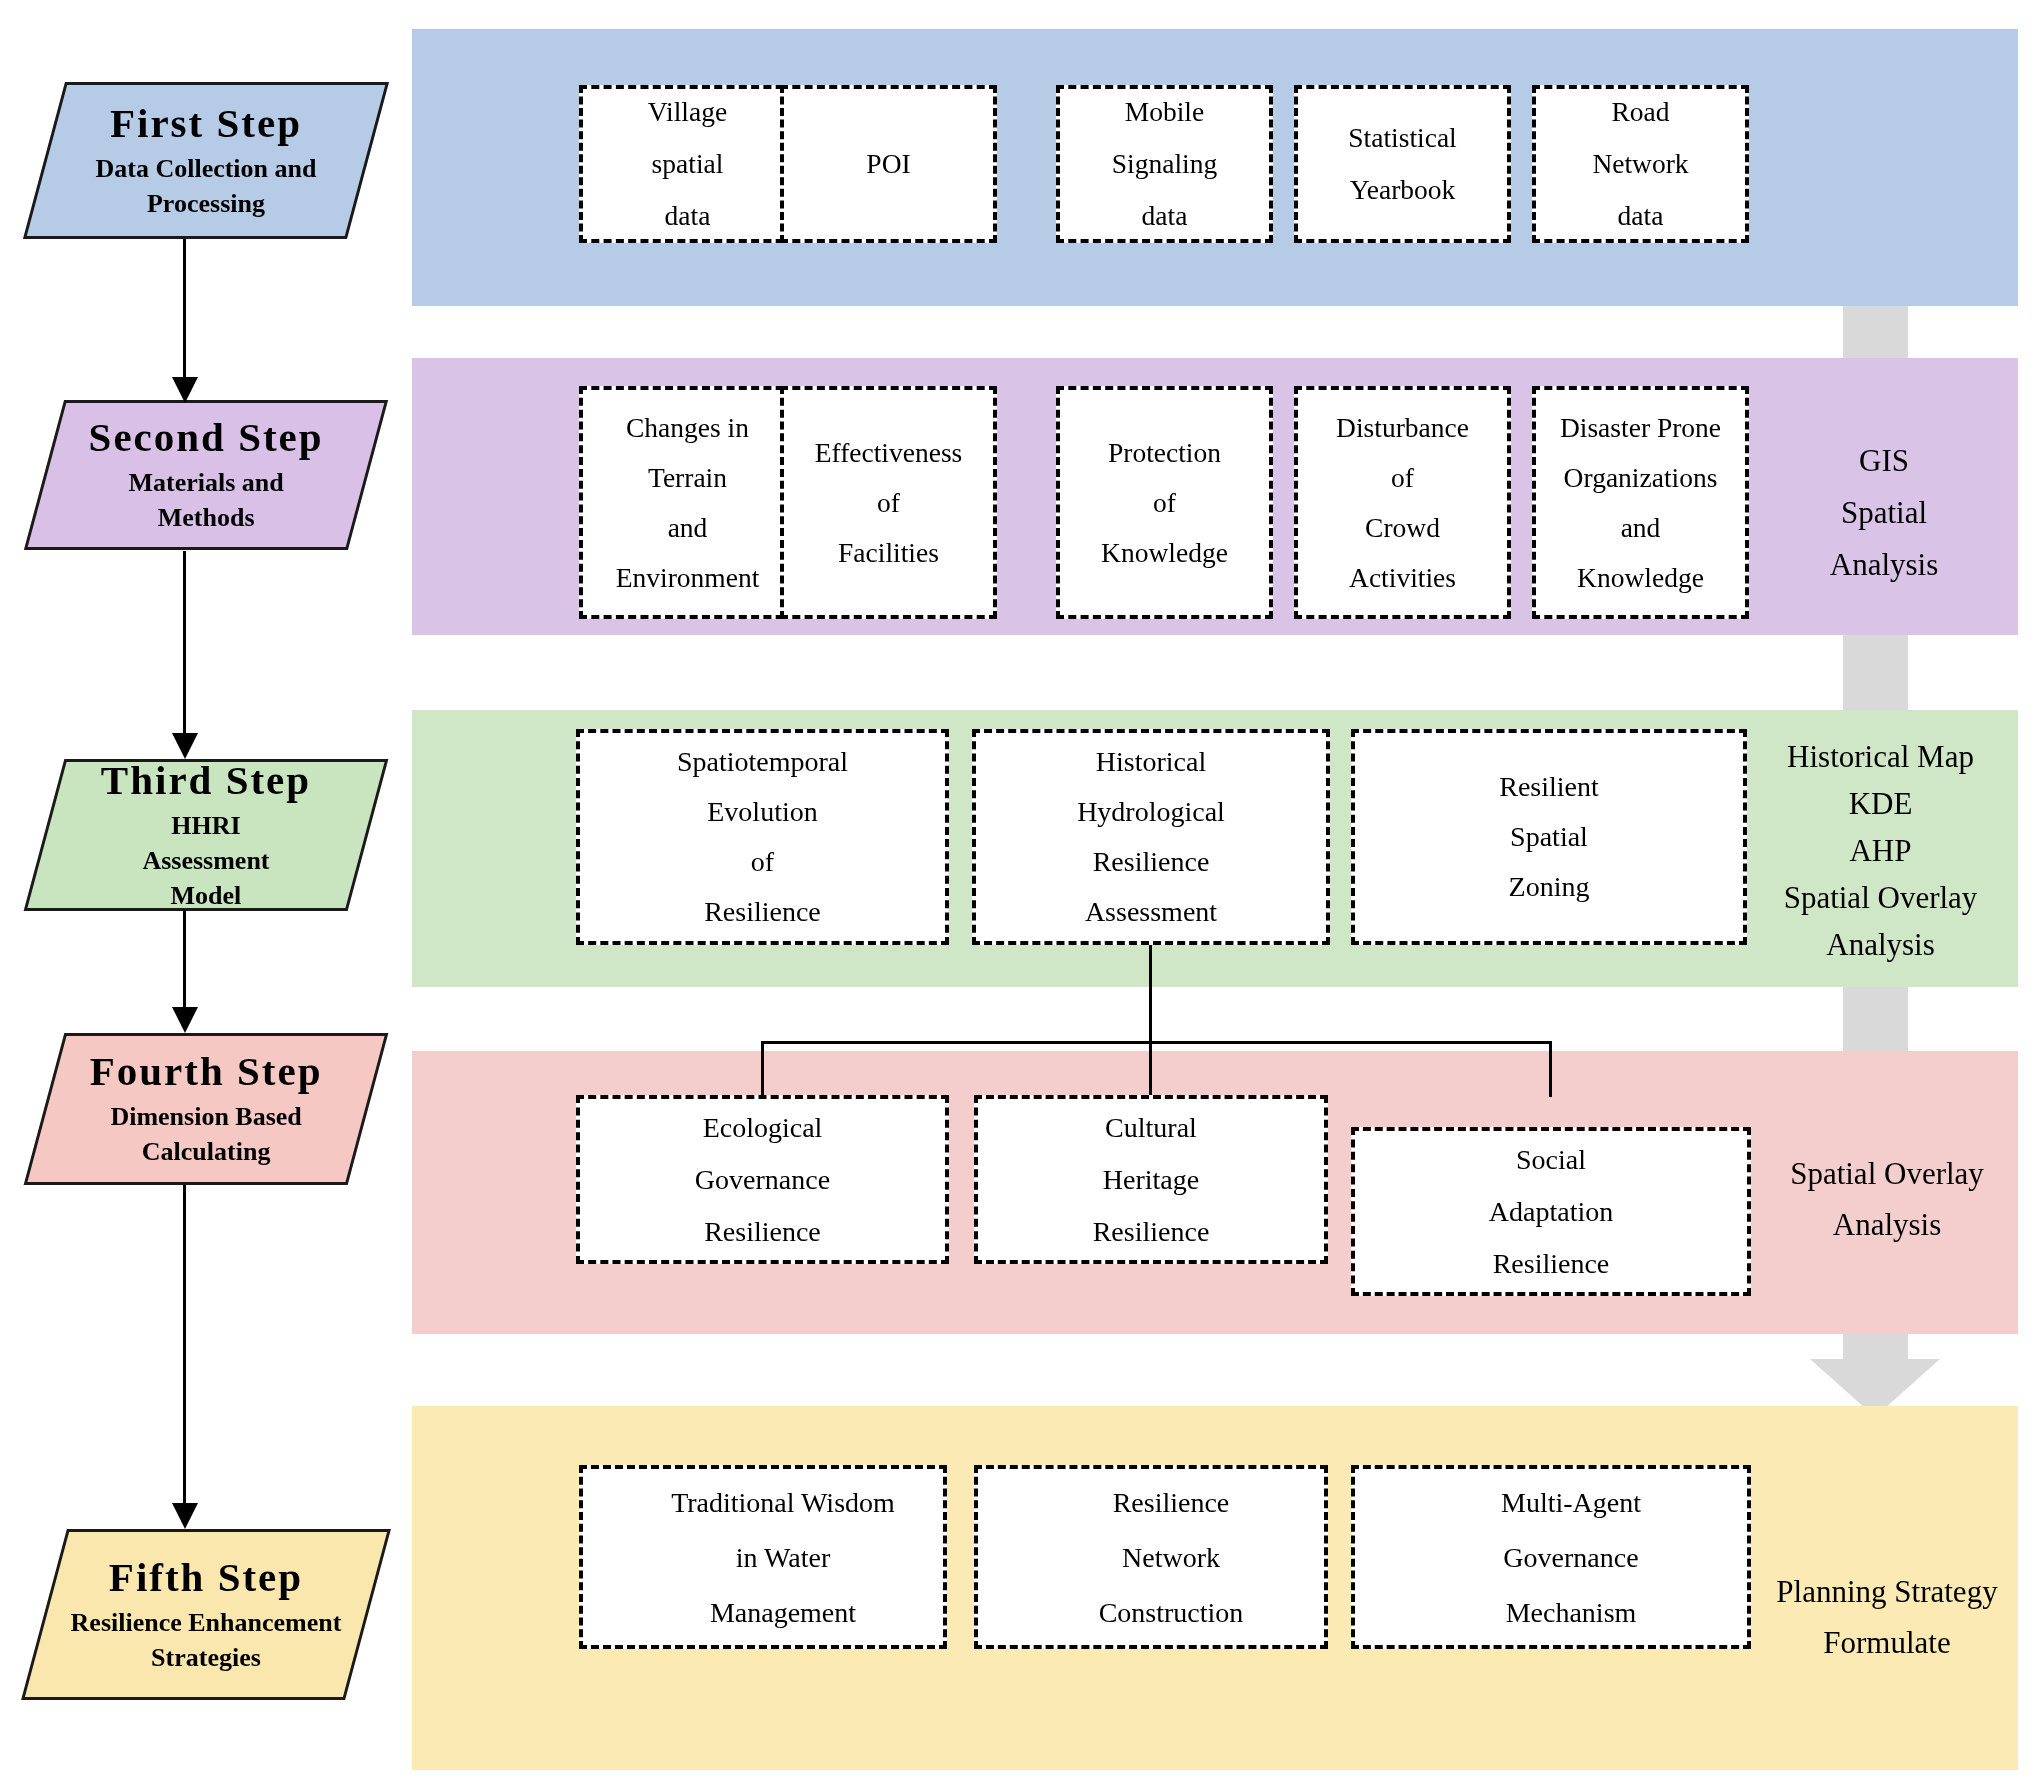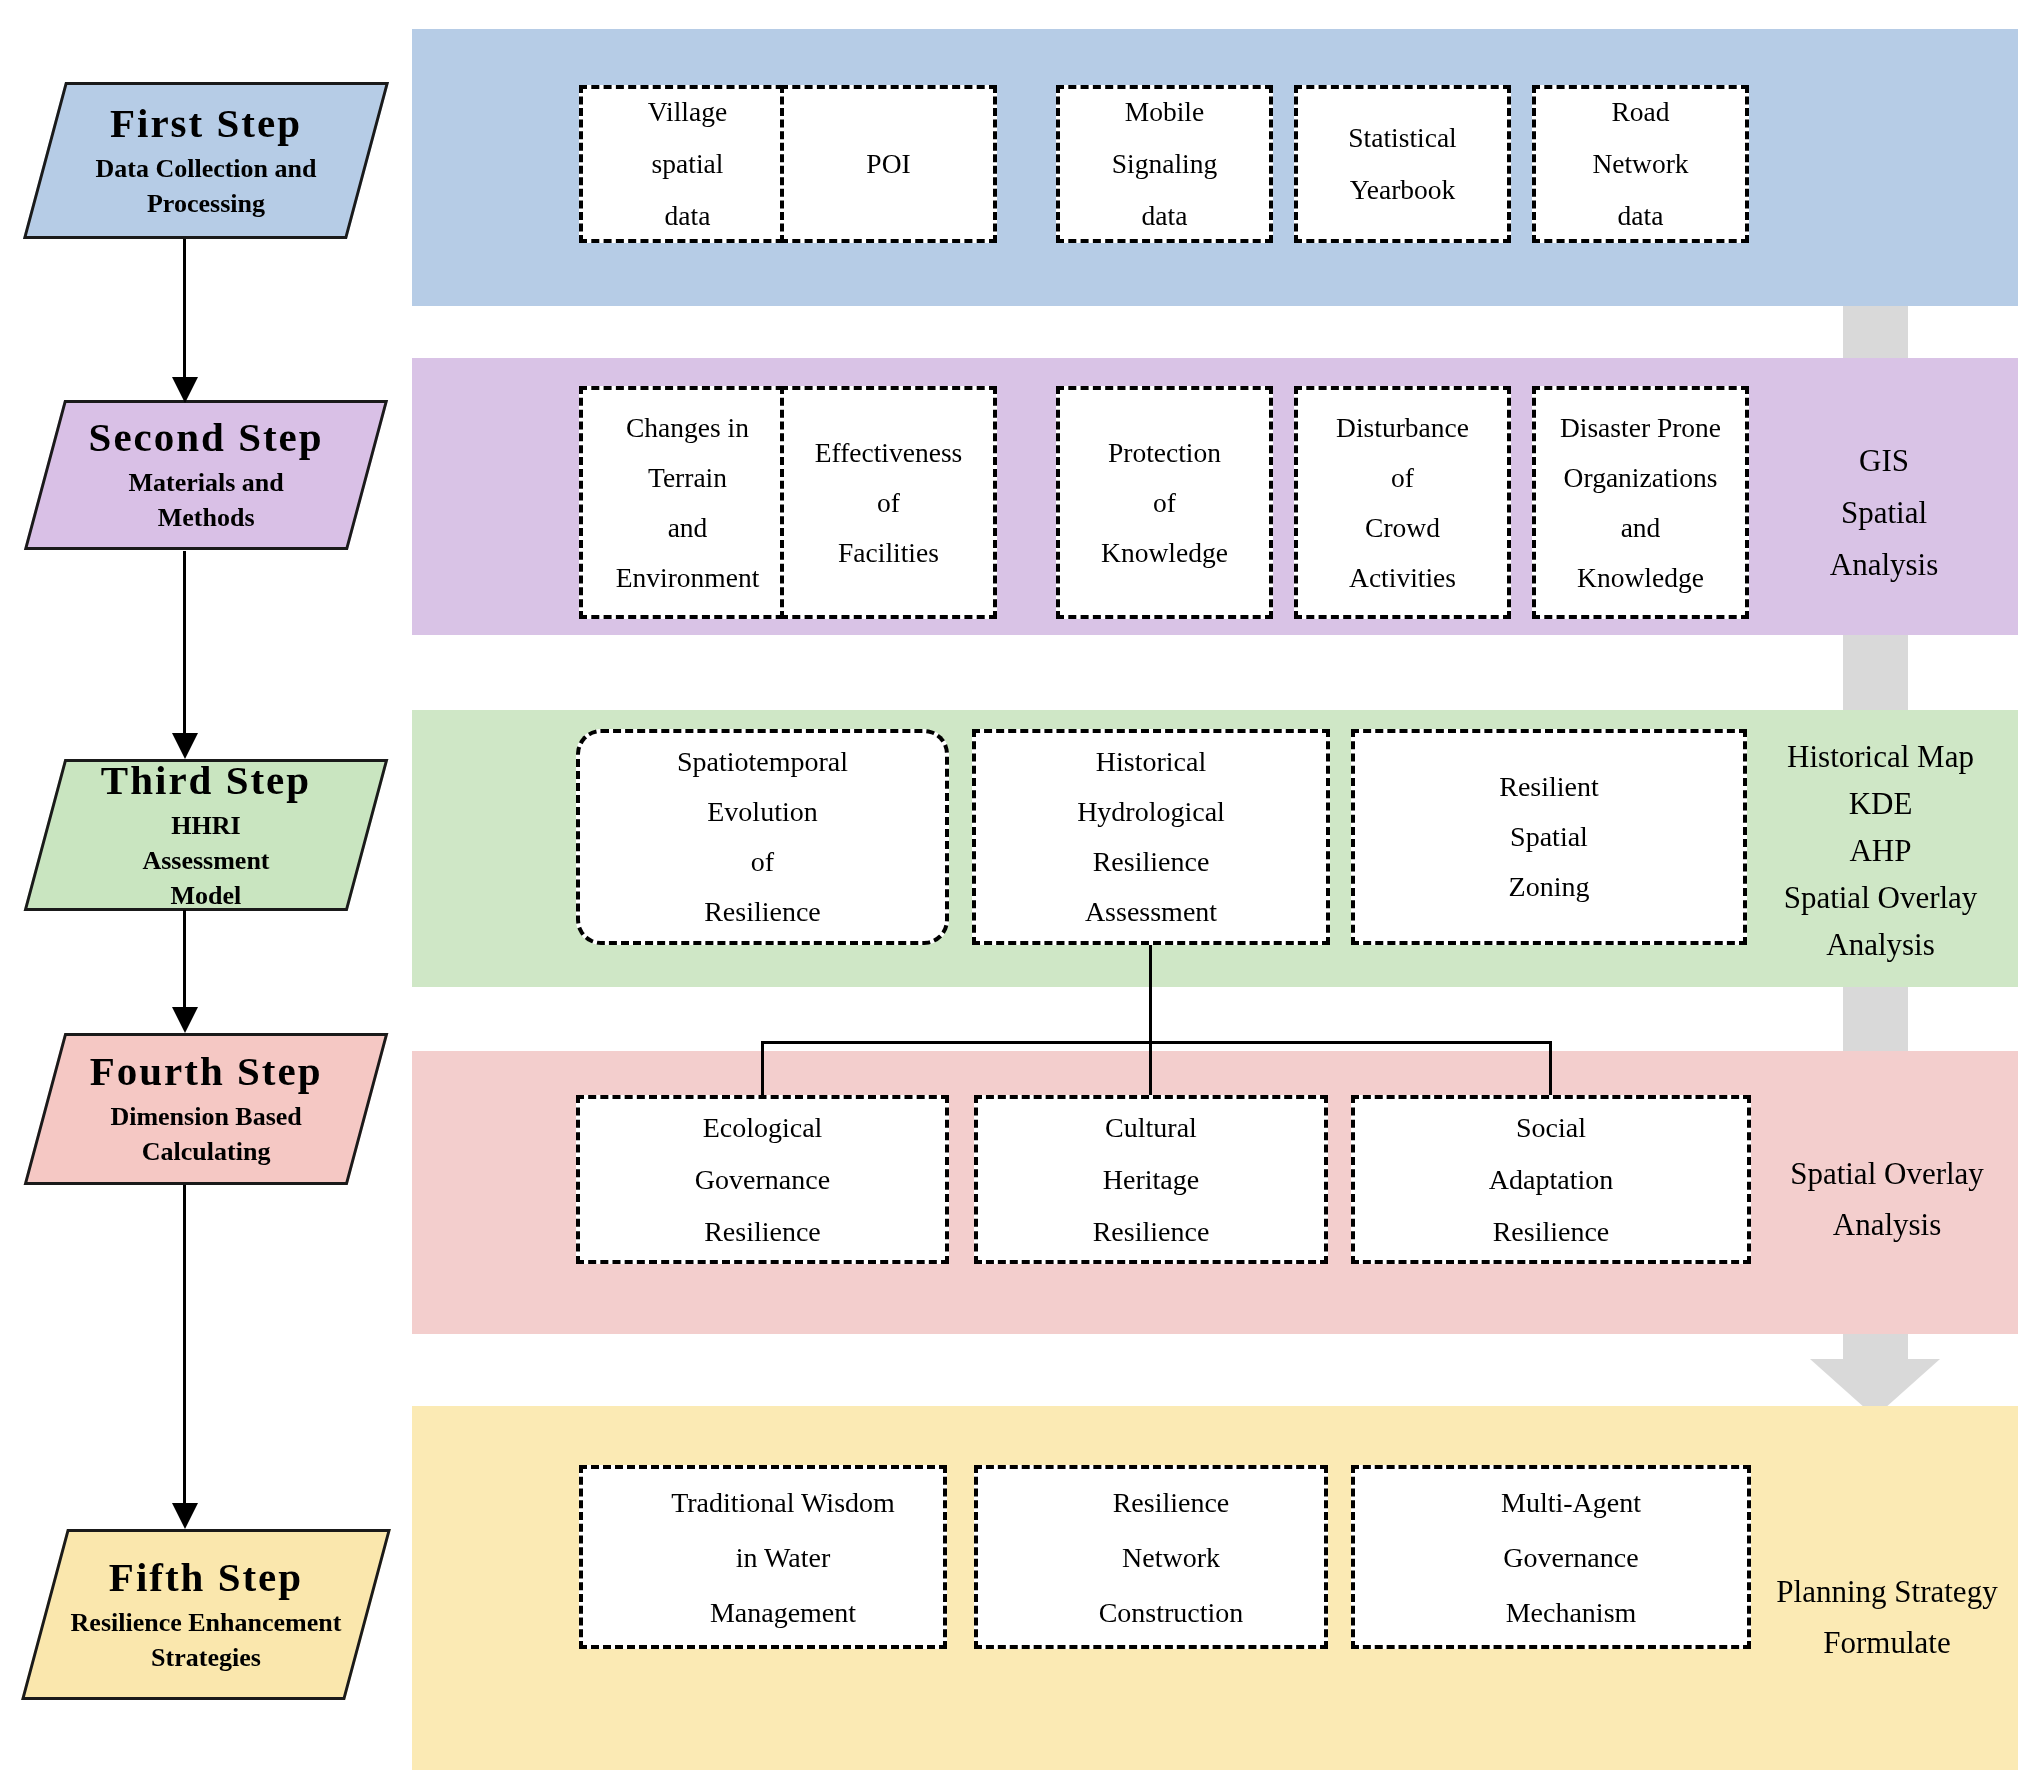--- a/index.html
+++ b/index.html
@@ -43,7 +43,7 @@
   .c3{left:1056px;width:217px;} .c4{left:1294px;width:217px;}
   .c5{left:1532px;width:217px;}
 
-  .g1{left:576px;width:373px;border-radius:25px;}  .g2{left:972px;width:358px;}  .g3{left:1351px;width:396px;}
+  .g1{left:576px;width:373px;}  .g2{left:972px;width:358px;}  .g3{left:1351px;width:396px;}
   .r1{left:576px;width:373px;}  .r2{left:974px;width:354px;}  .r3{left:1351px;width:400px;}
   .y1{left:579px;width:368px;}  .y2{left:974px;width:354px;}  .y3{left:1351px;width:400px;}
 

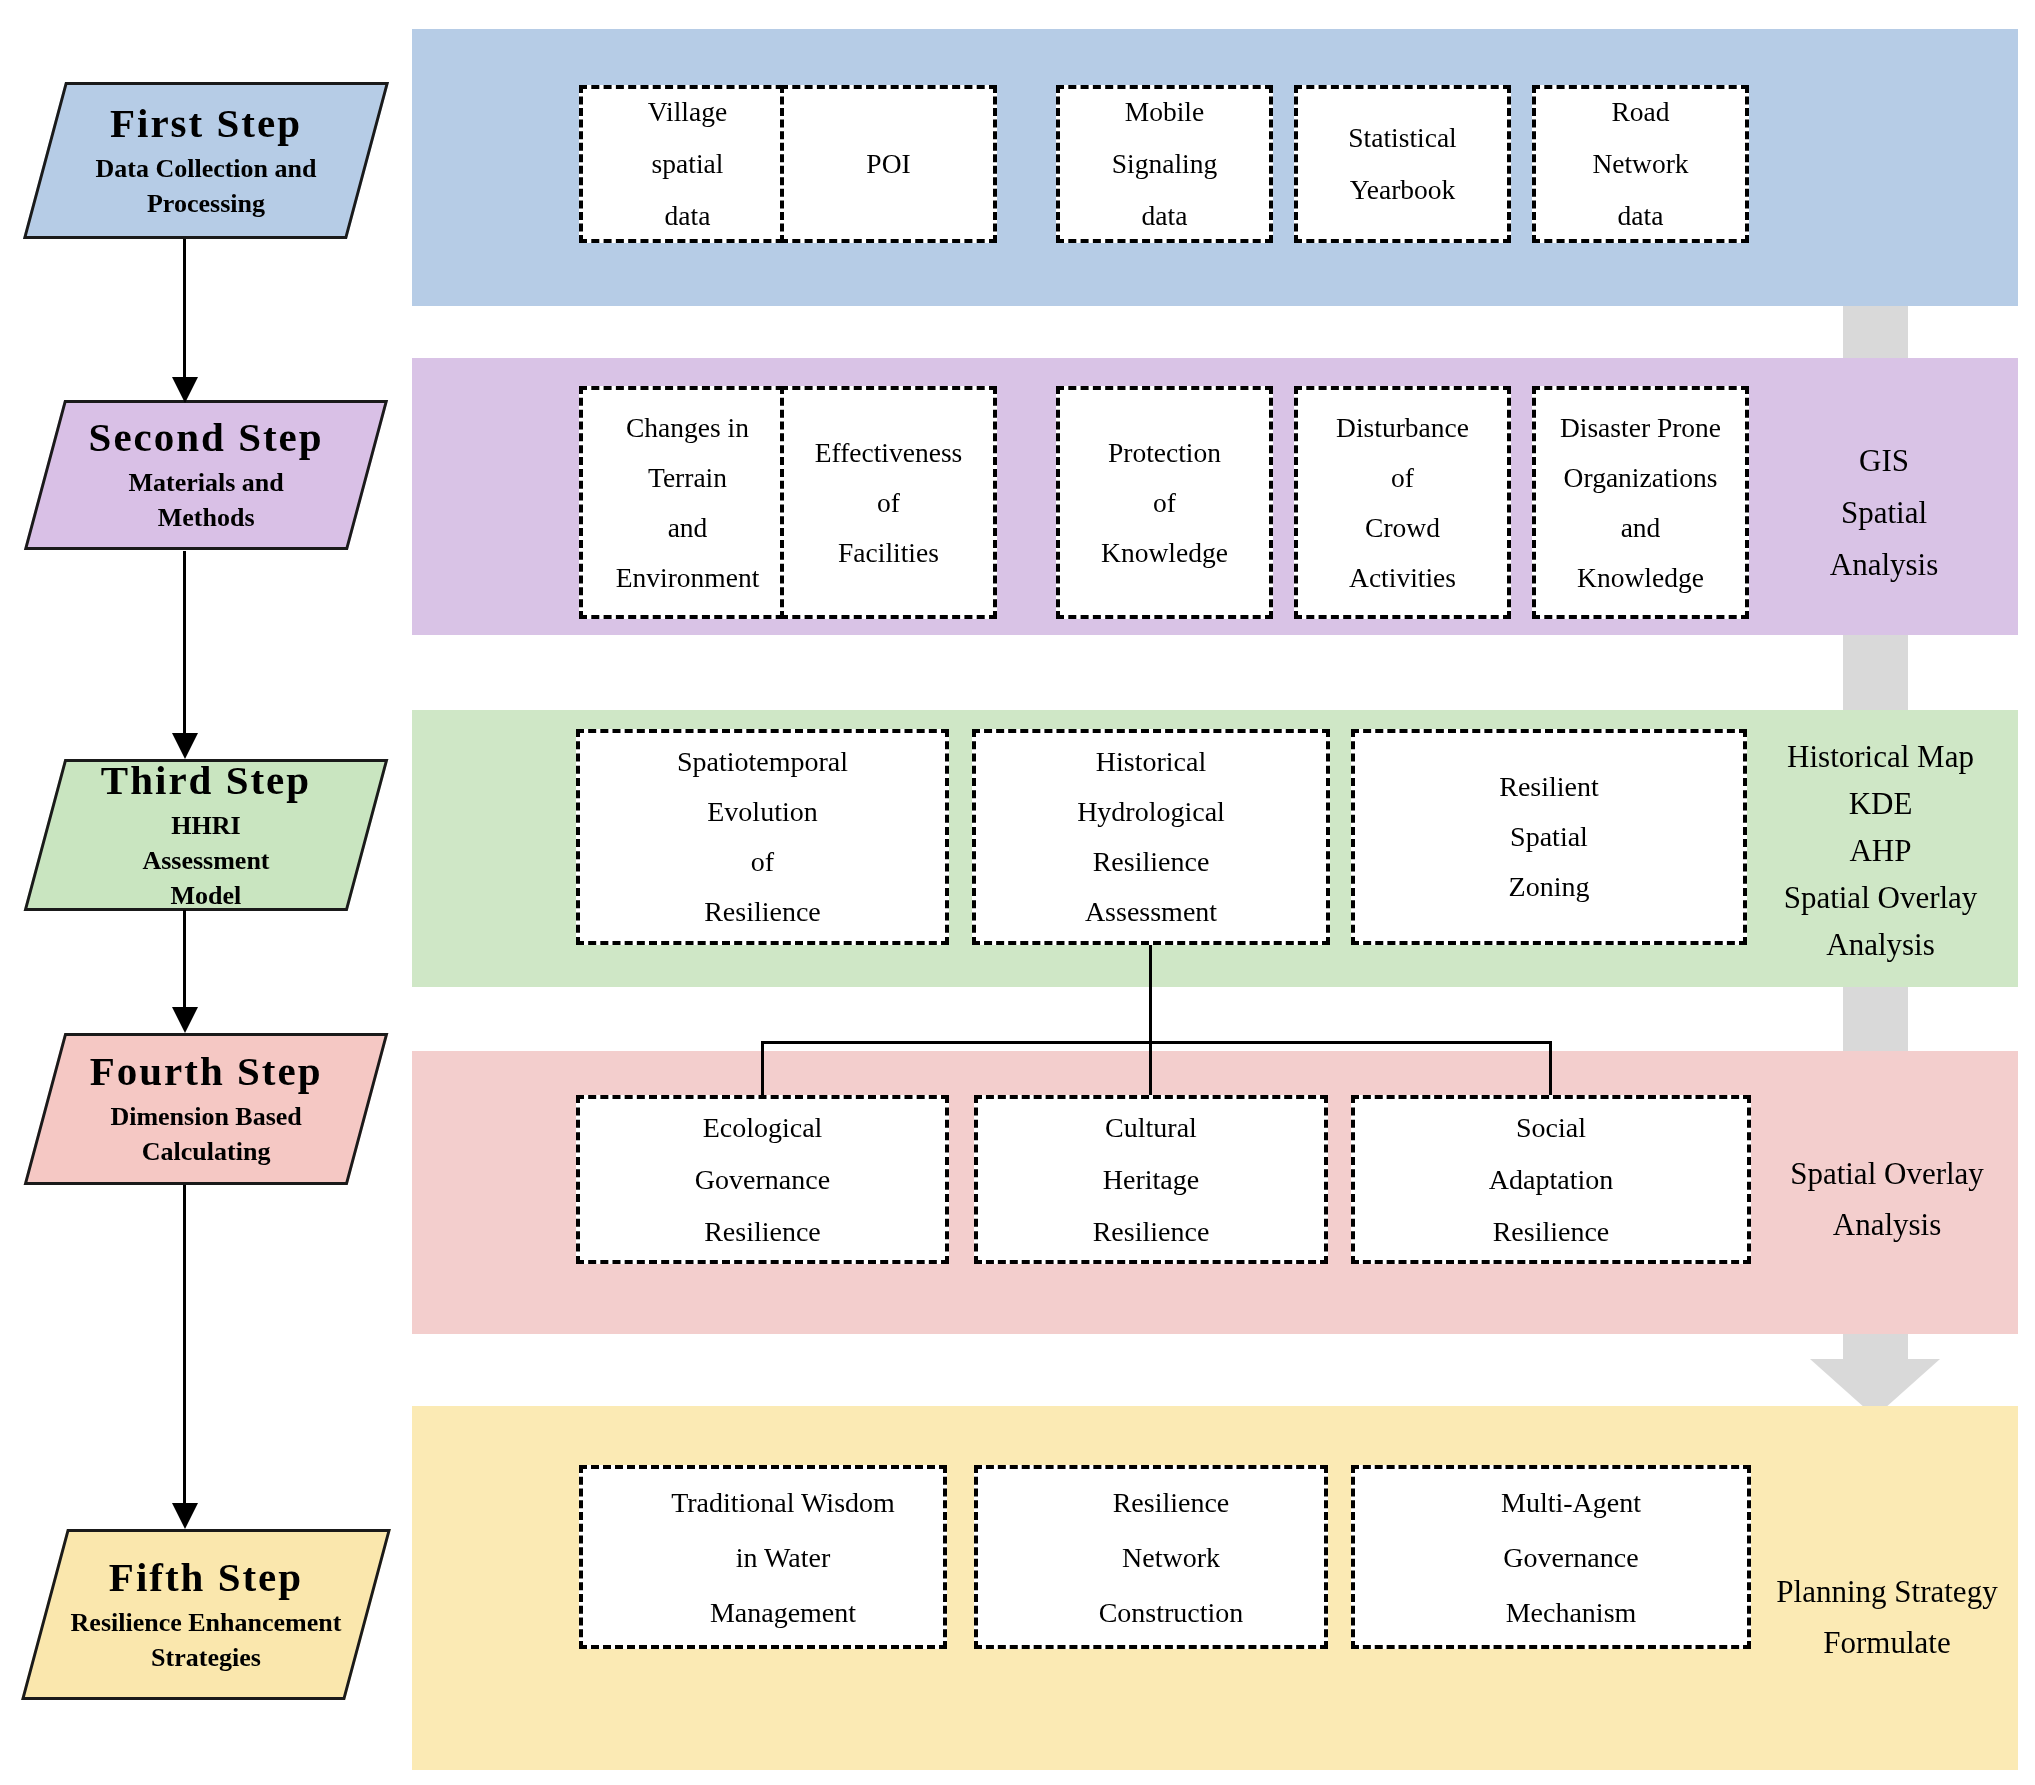--- a/index.html
+++ b/index.html
@@ -44,7 +44,7 @@
   .c5{left:1532px;width:217px;}
 
   .g1{left:576px;width:373px;}  .g2{left:972px;width:358px;}  .g3{left:1351px;width:396px;}
-  .r1{left:576px;width:373px;}  .r2{left:974px;width:354px;}  .r3{left:1351px;width:400px;}
+  .r1{left:576px;width:373px;}  .r2{left:974px;width:354px;}  .r3{left:1351px;width:400px;margin-top:32px;}
   .y1{left:579px;width:368px;}  .y2{left:974px;width:354px;}  .y3{left:1351px;width:400px;}
 
   

